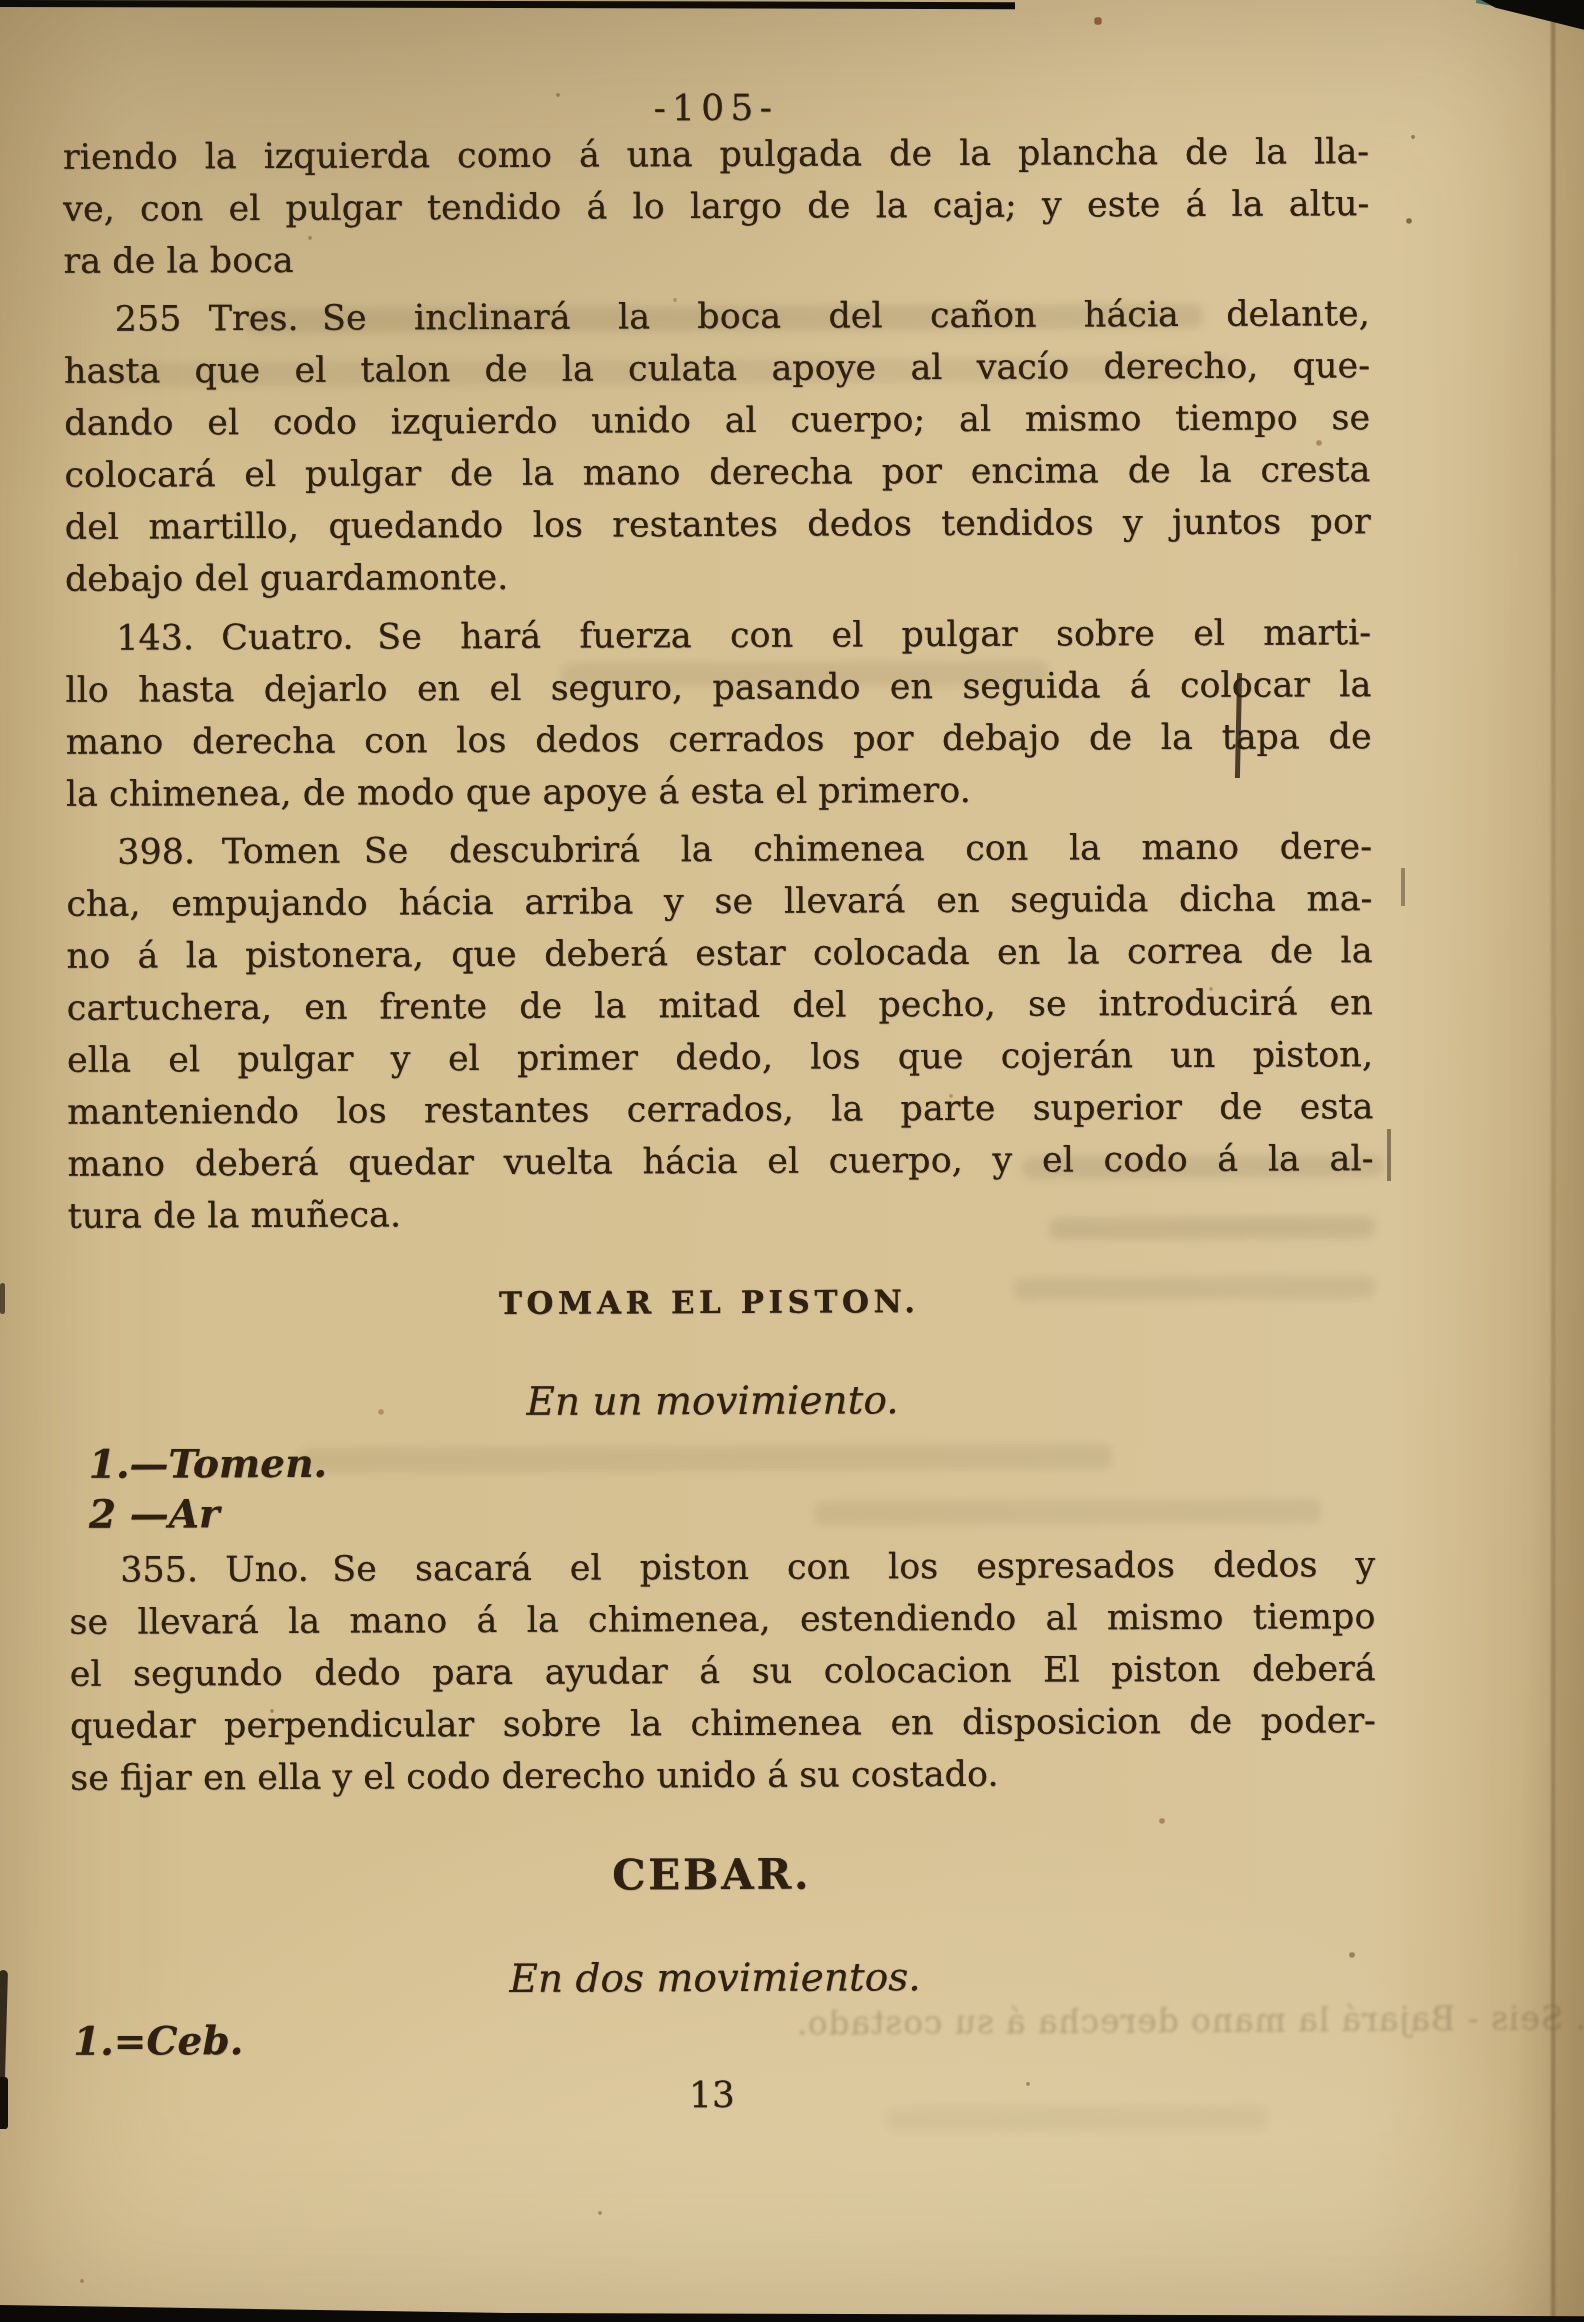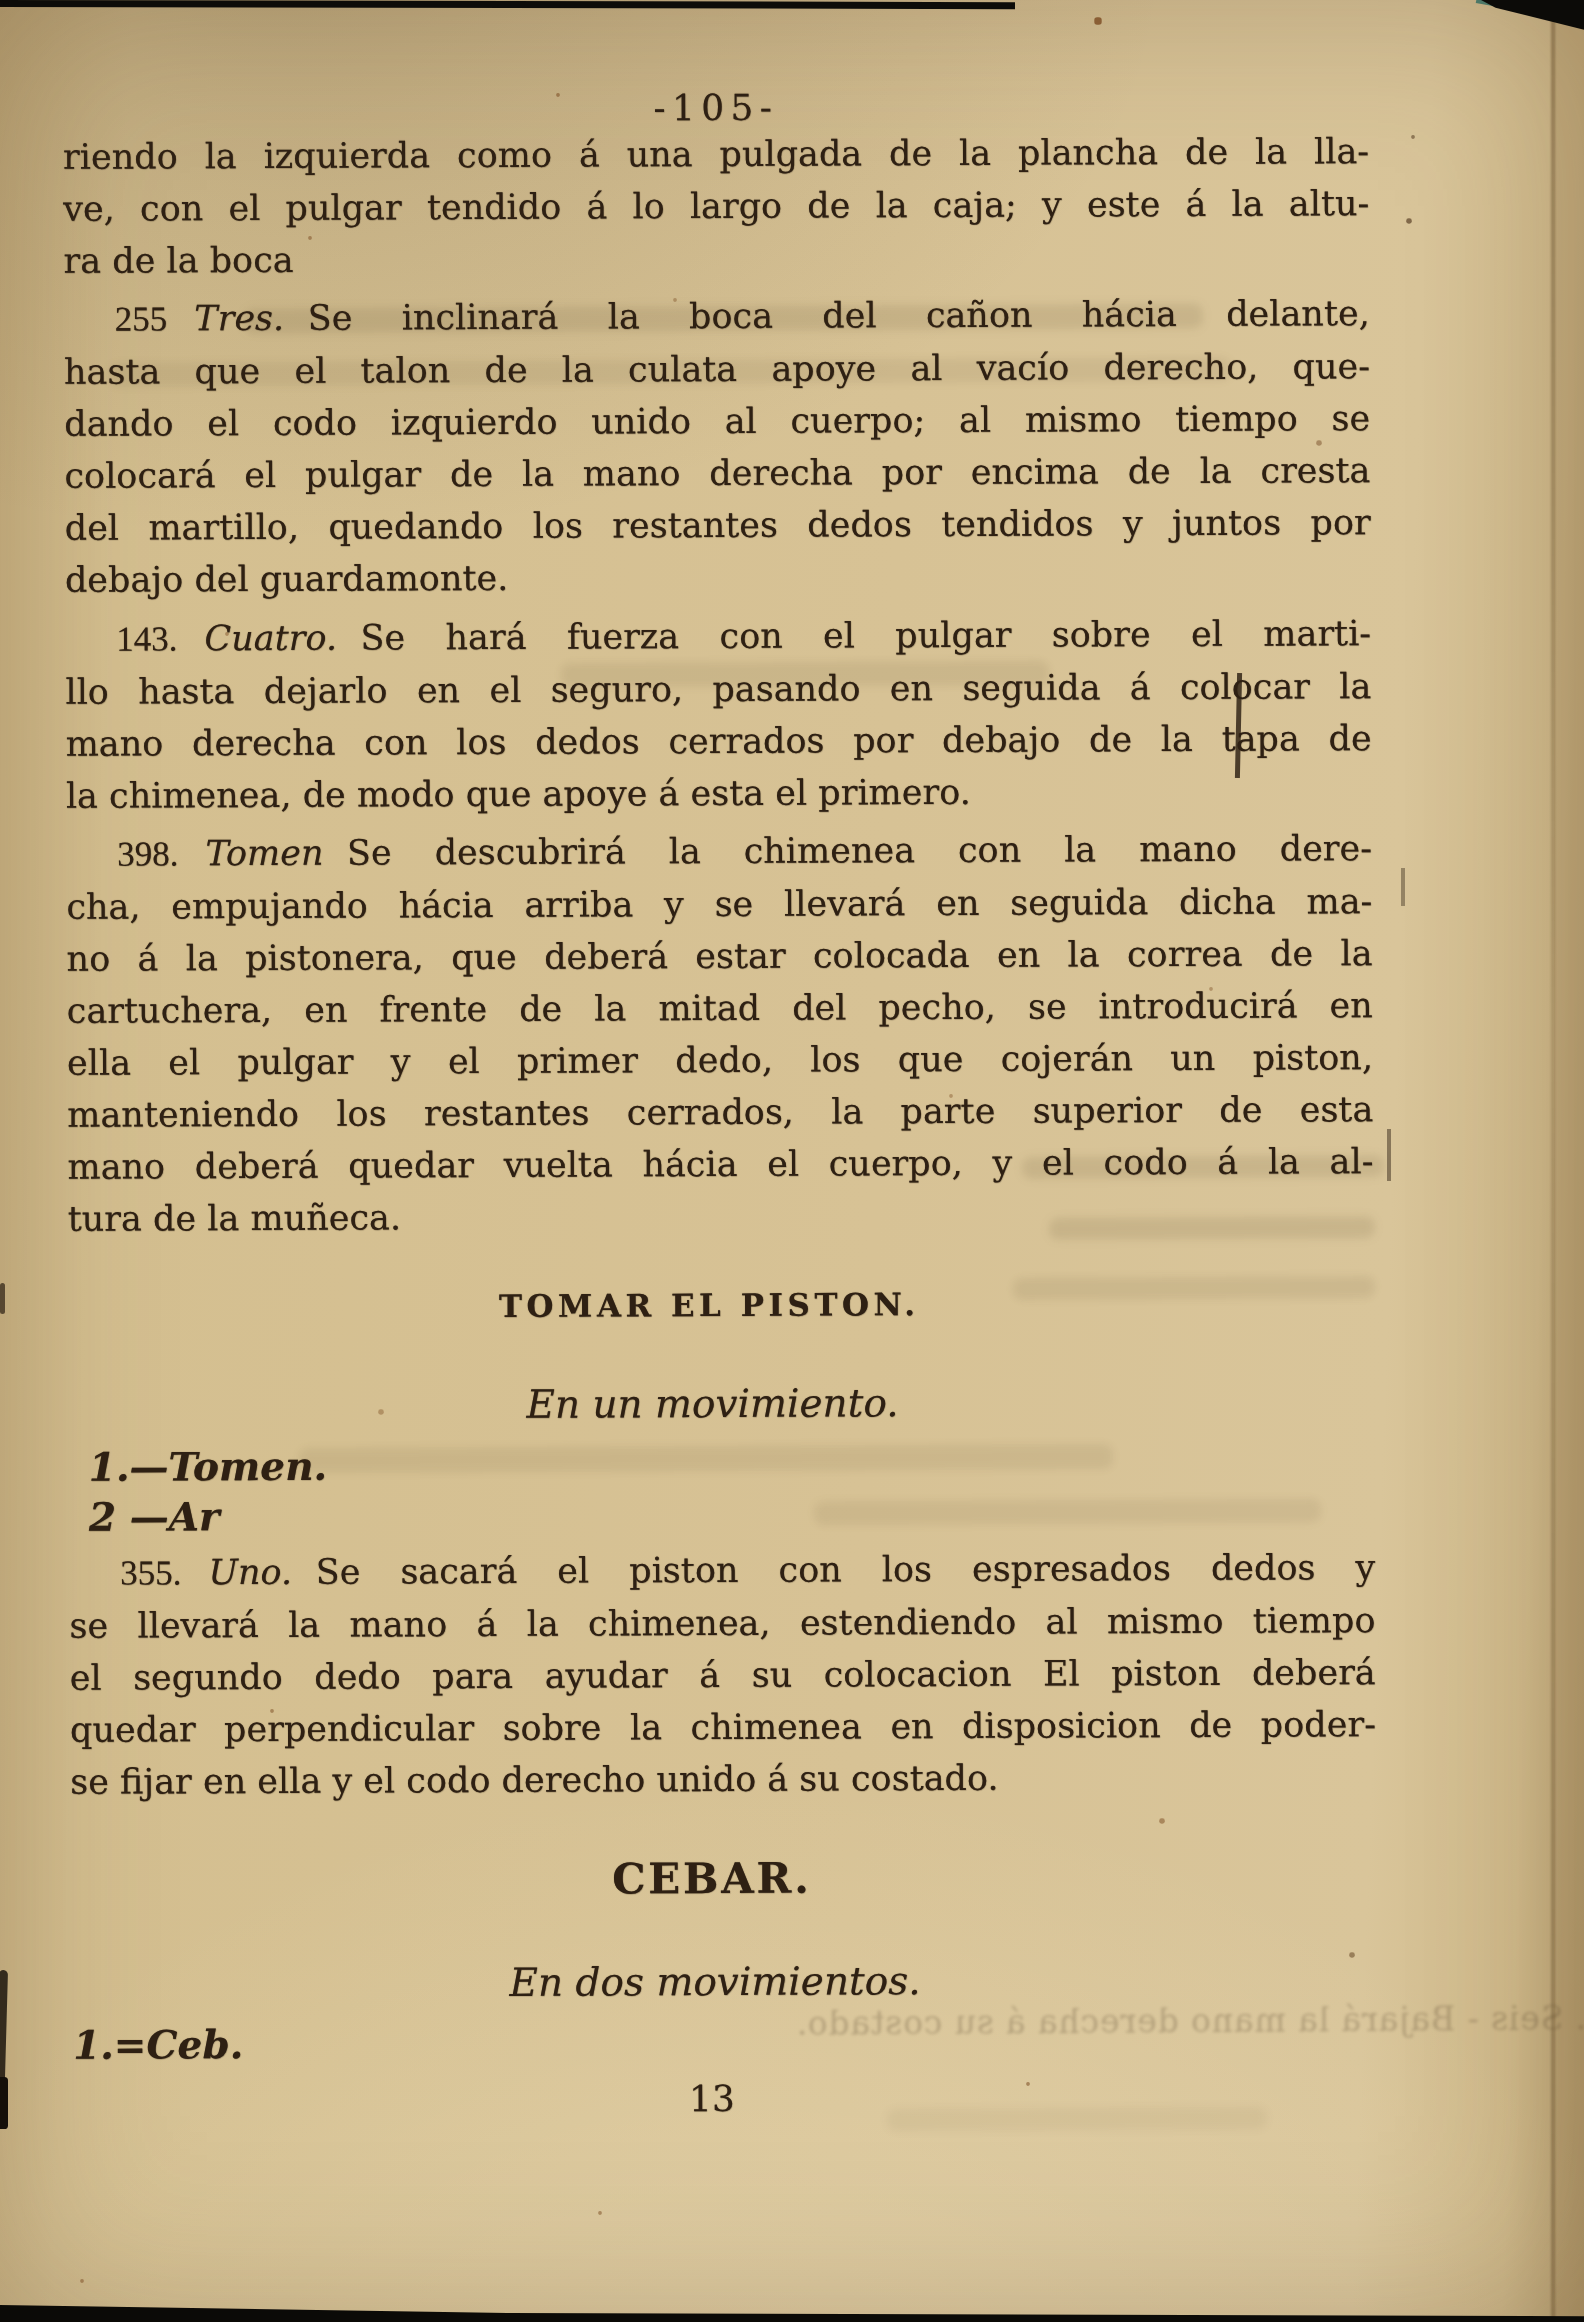--- a/index.html
+++ b/index.html
@@ -70,7 +70,7 @@
   .bl{font-size:35px;line-height:52px;text-align:justify;text-align-last:justify;}
   .bl.last{text-align-last:left;}
   .fl{padding-left:51px;}
-  .pnum{margin-right:27px;font-family:Liberation Serif, serif;}
+  .pnum{margin-right:27px;}
   .pword{font-style:italic;margin-right:23.5px;}
   .h-center{text-align:center;}
   .h1{margin-top:45px;font-size:31px;font-weight:bold;letter-spacing:4.5px;transform:translateX(-11.8px);}

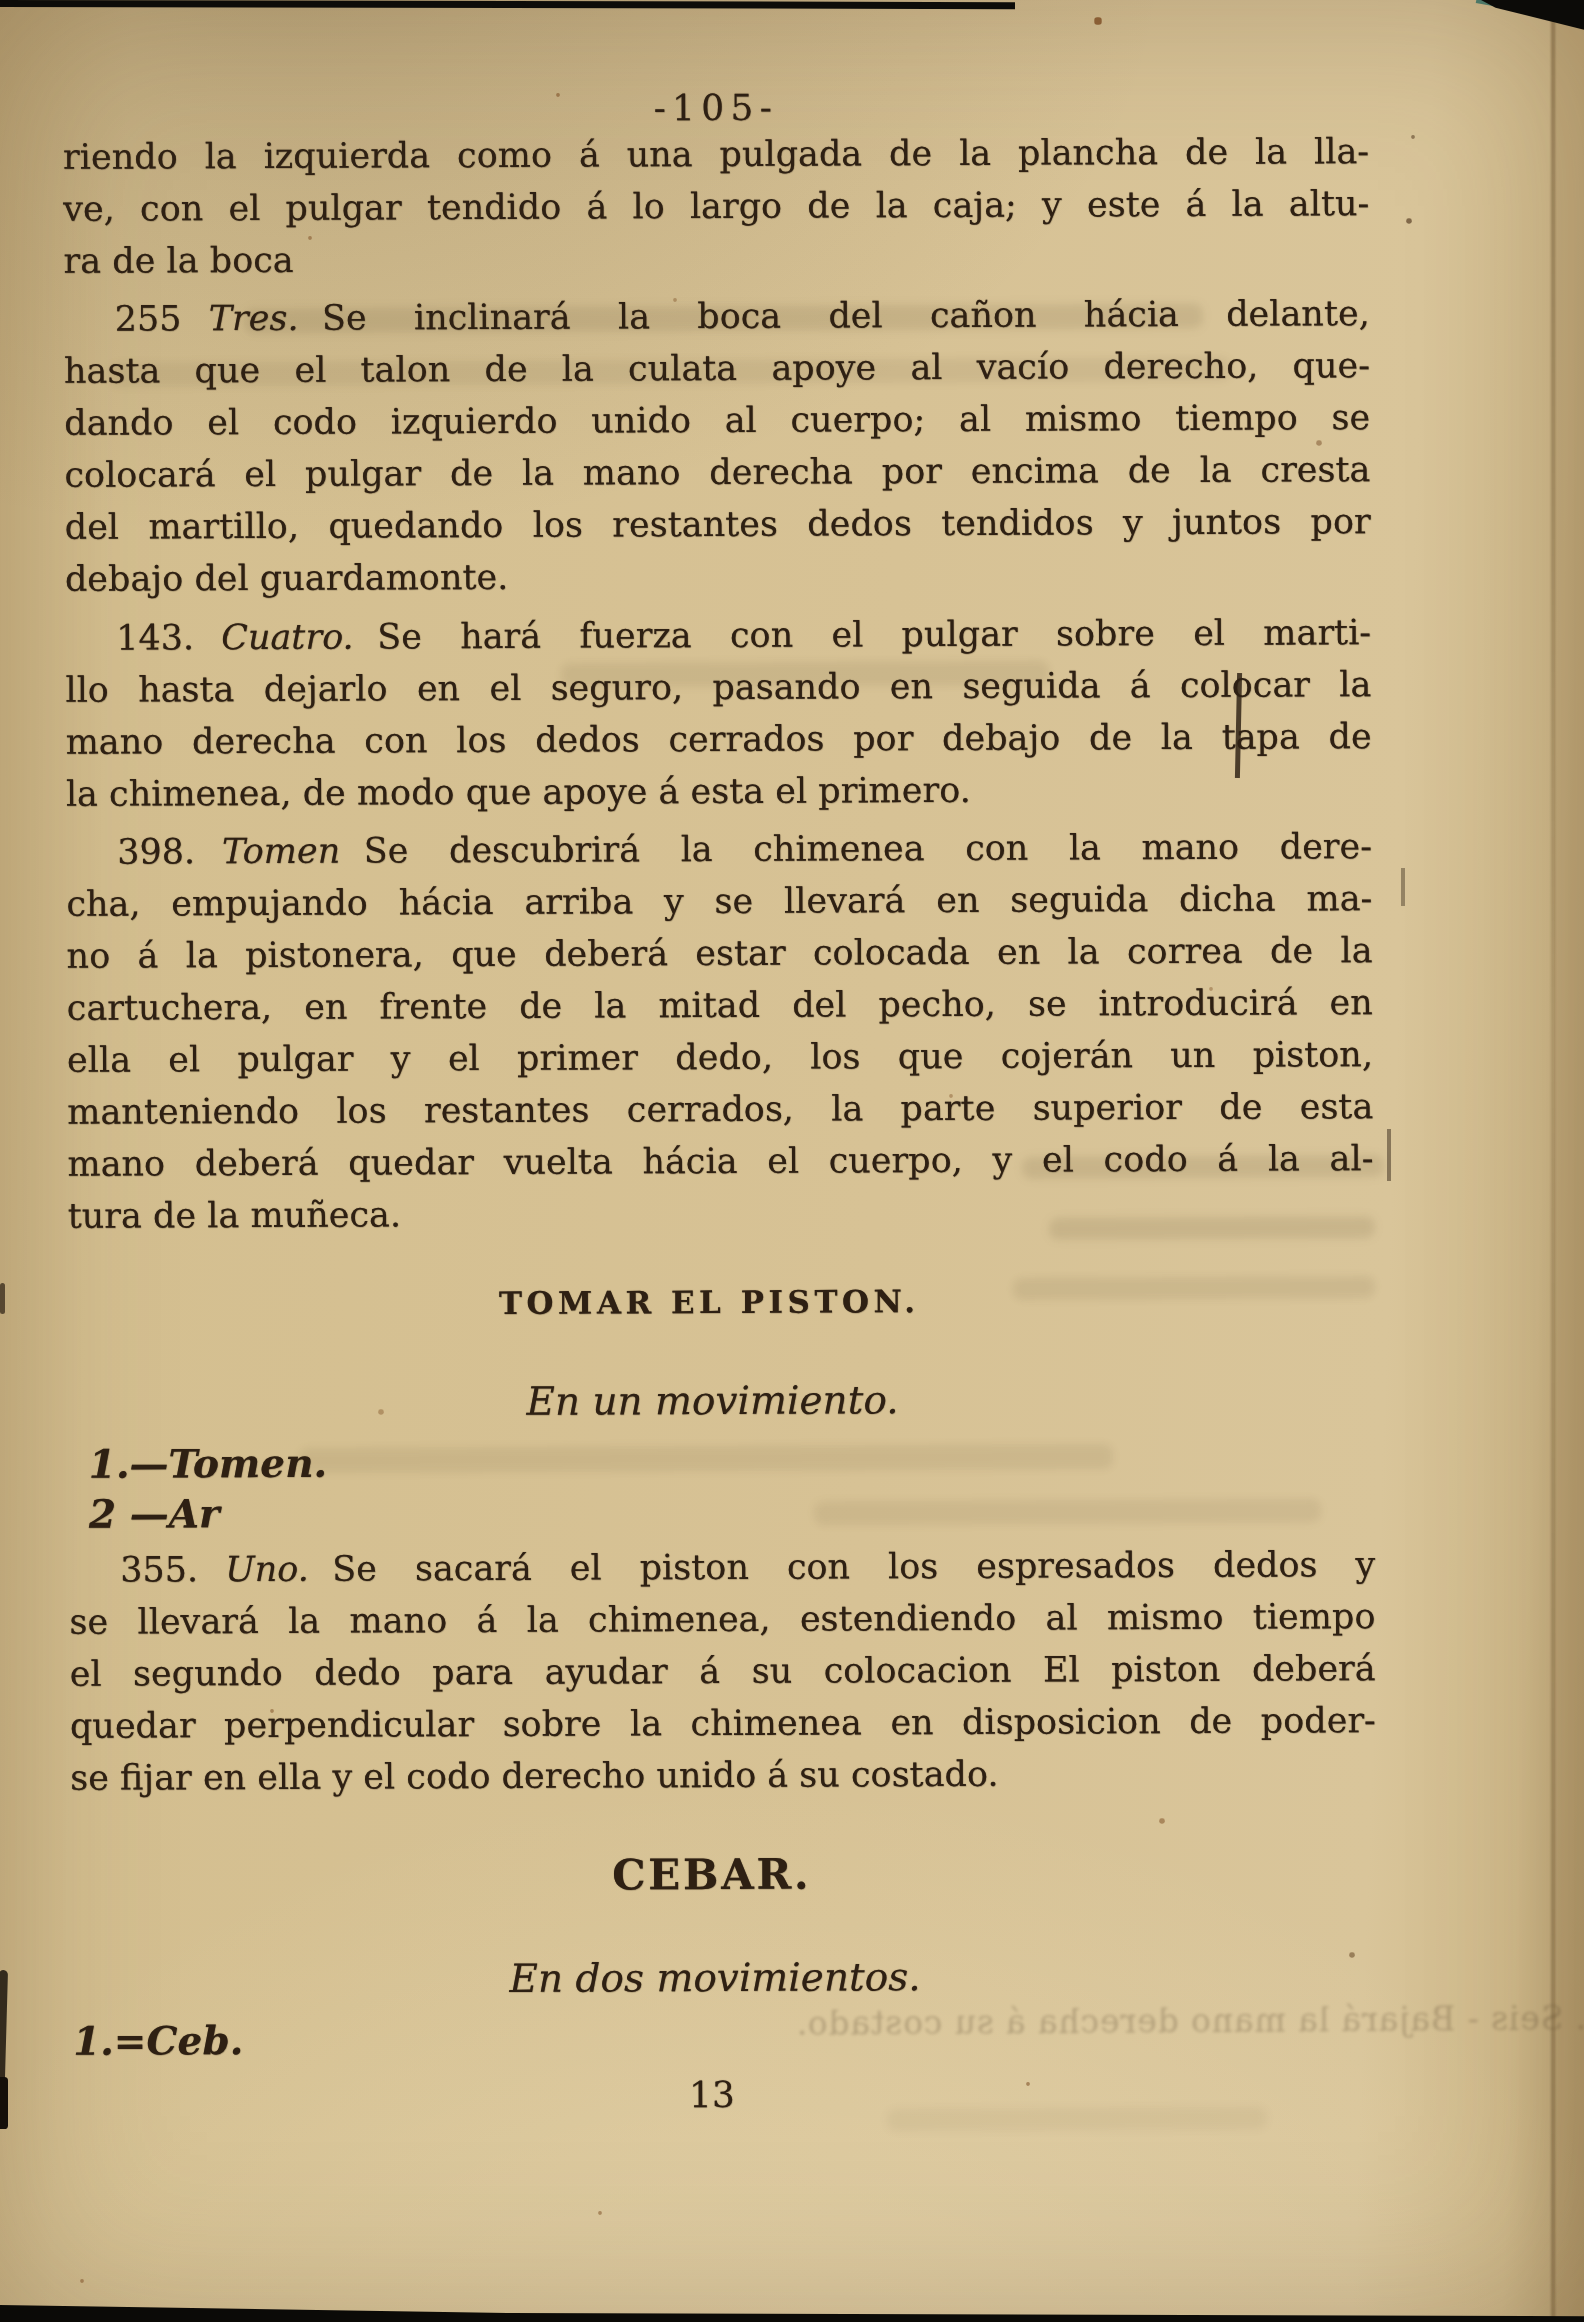--- a/index.html
+++ b/index.html
@@ -71,7 +71,7 @@
   .bl.last{text-align-last:left;}
   .fl{padding-left:51px;}
   .pnum{margin-right:27px;}
-  .pword{font-style:italic;margin-right:23.5px;}
+  .pword{margin-right:23.5px;}
   .h-center{text-align:center;}
   .h1{margin-top:45px;font-size:31px;font-weight:bold;letter-spacing:4.5px;transform:translateX(-11.8px);}
   .sub{font-size:39px;font-style:italic;transform:translateX(-9px);}

